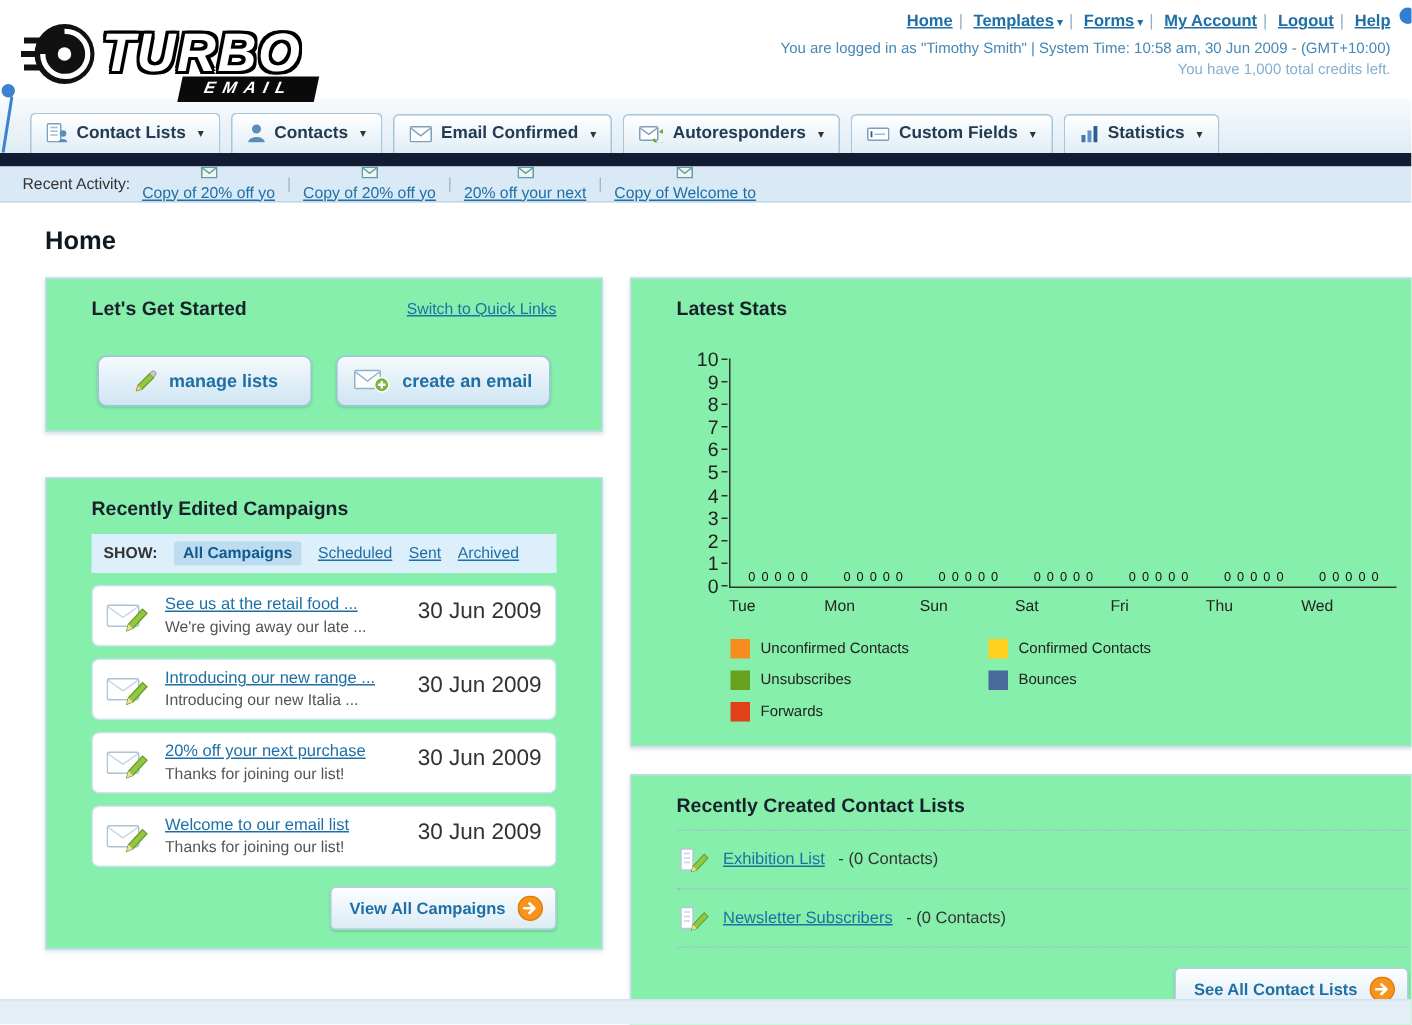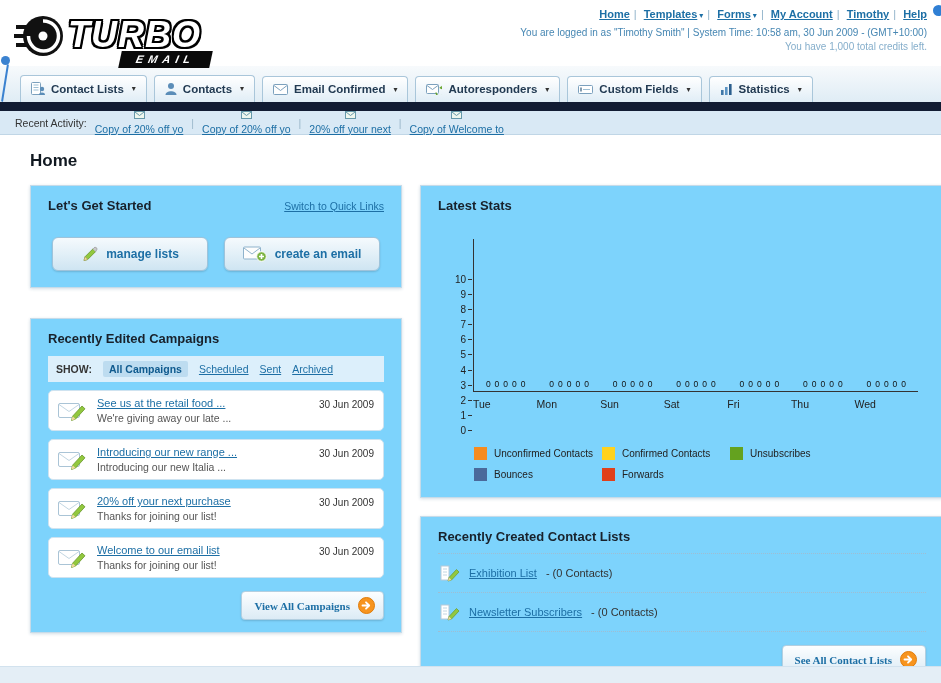--- a/index.html
+++ b/index.html
@@ -114,7 +114,7 @@
       <a><span>Templates</span><span class="caret">▾</span></a><span class="sep">|</span>
       <a><span>Forms</span><span class="caret">▾</span></a><span class="sep">|</span>
       <a>My Account</a><span class="sep">|</span>
-      <a>Timothy</a><span class="sep">|</span>
+      <a>Logout</a><span class="sep">|</span>
       <a>Help</a>
     </div>
     <div class="login-info">You are logged in as "Timothy Smith" | System Time: 10:58 am, 30 Jun 2009 - (GMT+10:00)</div>

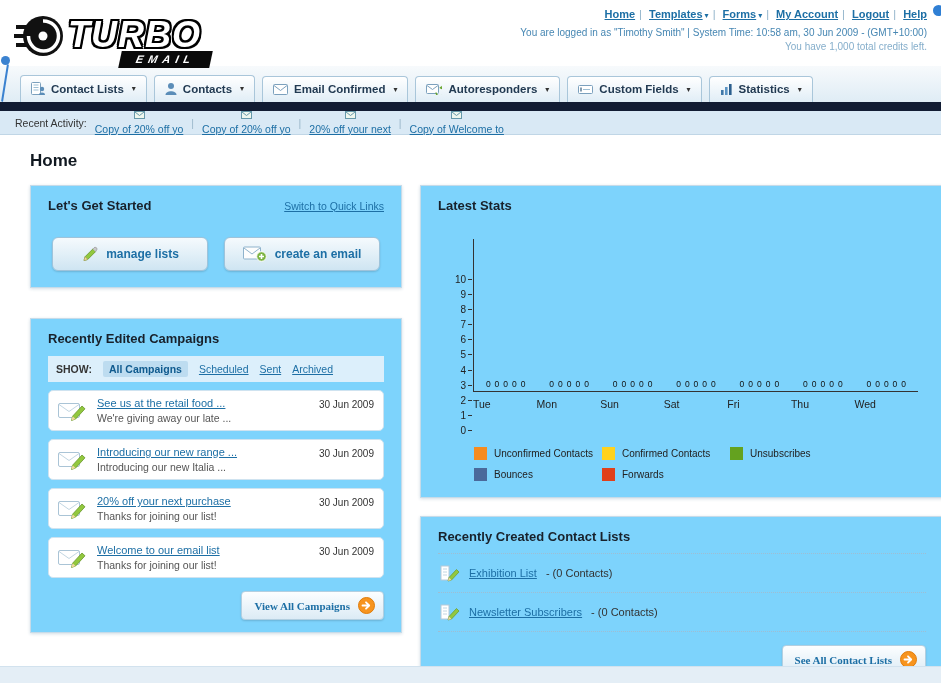--- a/index.html
+++ b/index.html
@@ -45,7 +45,7 @@
   .columns{display:flex;gap:18px;align-items:flex-start;}
   .col-left{width:372px;flex:none;display:flex;flex-direction:column;gap:30px;}
   .col-right{flex:1;display:flex;flex-direction:column;gap:18px;}
-  .panel{background:#7dd3fc;border:1px solid #c6dbe9;box-shadow:0 1px 3px rgba(110,145,170,0.3);padding:12px 17px;}
+  .panel{background:#86efac;border:1px solid #c6dbe9;box-shadow:0 1px 3px rgba(110,145,170,0.3);padding:12px 30px;}
   .panel-title{font-size:13px;font-weight:bold;color:#18212b;}
   .panel-head{display:flex;justify-content:space-between;align-items:center;}
   .switch-link{font-size:10.5px;}

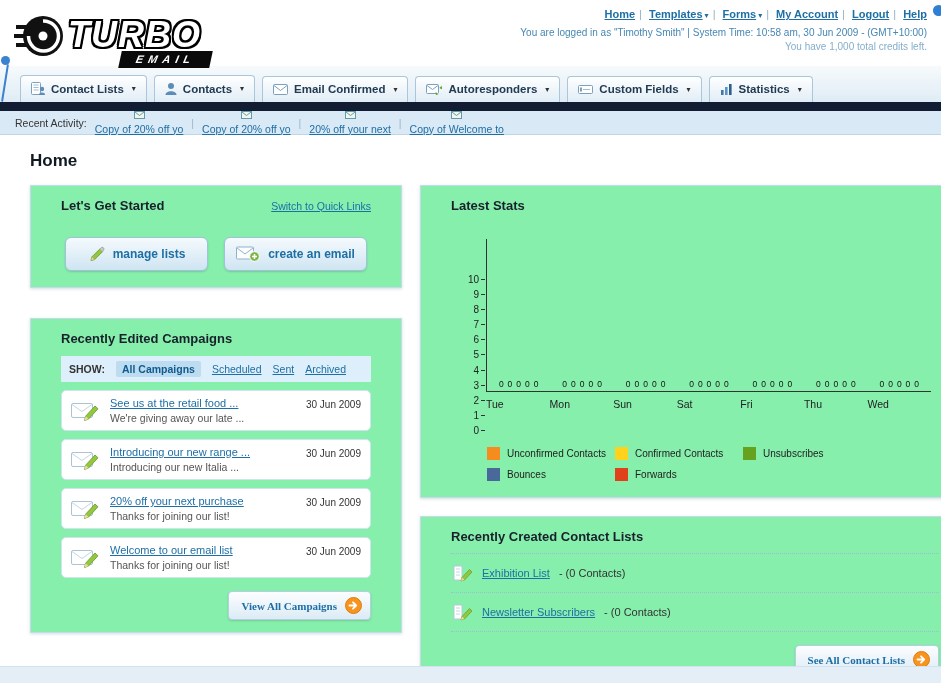--- a/index.html
+++ b/index.html
@@ -68,7 +68,7 @@
   .dd-arrow{width:17px;height:100%;background:linear-gradient(#f6f6f6,#d6d6d6);border-left:1px solid #aabbcc;display:flex;align-items:center;justify-content:center;font-size:7px;color:#333;}
 
   .chart{display:flex;margin:26px 8px 0 6px;}
-  .y-axis{width:22px;height:152px;display:flex;flex-direction:column;justify-content:space-between;align-items:flex-end;padding-right:7px;font-size:10px;color:#222;margin-top:40px;}
+  .y-axis{width:22px;height:152px;display:flex;flex-direction:column;justify-content:space-between;align-items:flex-end;padding-right:7px;font-size:13px;color:#222;}
   .ytick{height:0;display:flex;align-items:center;position:relative;}
   .ytick::after{content:"";position:absolute;right:-6px;width:4px;height:1px;background:#333;}
   .plot-wrap{flex:1;}

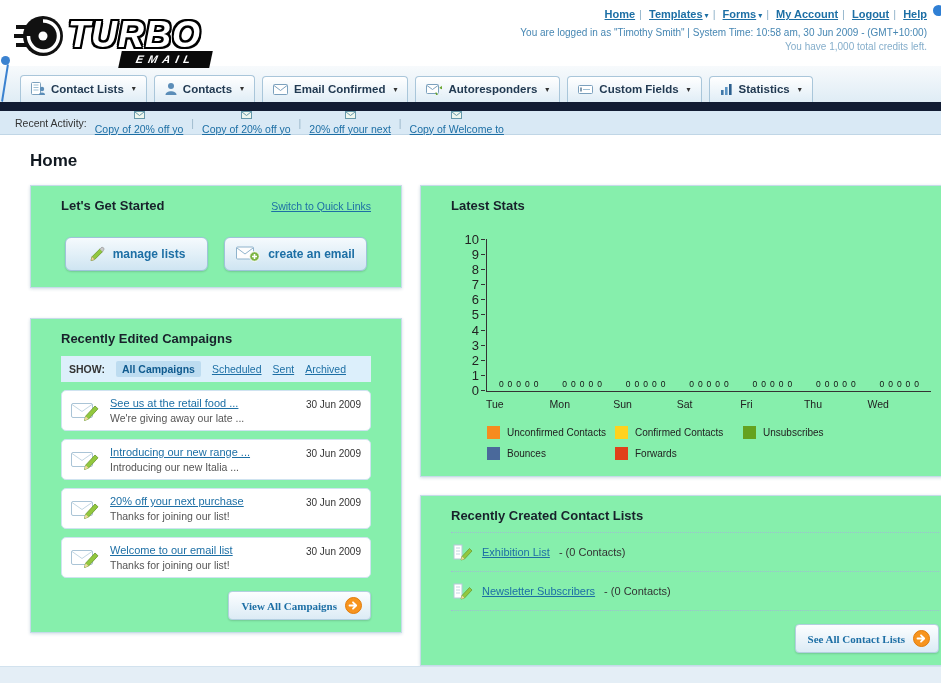--- a/index.html
+++ b/index.html
@@ -60,7 +60,7 @@
   .camp-text{flex:1;}
   .camp-title{font-size:11px;}
   .camp-sub{font-size:10.5px;color:#555;margin-top:3px;}
-  .camp-date{font-size:10px;color:#333;align-self:flex-start;margin-top:2px;}
+  .camp-date{font-size:15px;color:#333;align-self:flex-start;margin-top:2px;}
   .panel-actions{display:flex;justify-content:flex-end;margin-top:13px;}
   .action-btn{display:flex;align-items:center;gap:8px;background:linear-gradient(#fcfeff,#dcebf5);border:1px solid #b3cfe0;border-radius:4px;padding:5px 8px 5px 12px;font-size:11px;font-weight:bold;color:#1d6fa5;box-shadow:0 1px 2px rgba(0,0,0,0.15);cursor:pointer;font-family:Liberation Serif, serif;}
 

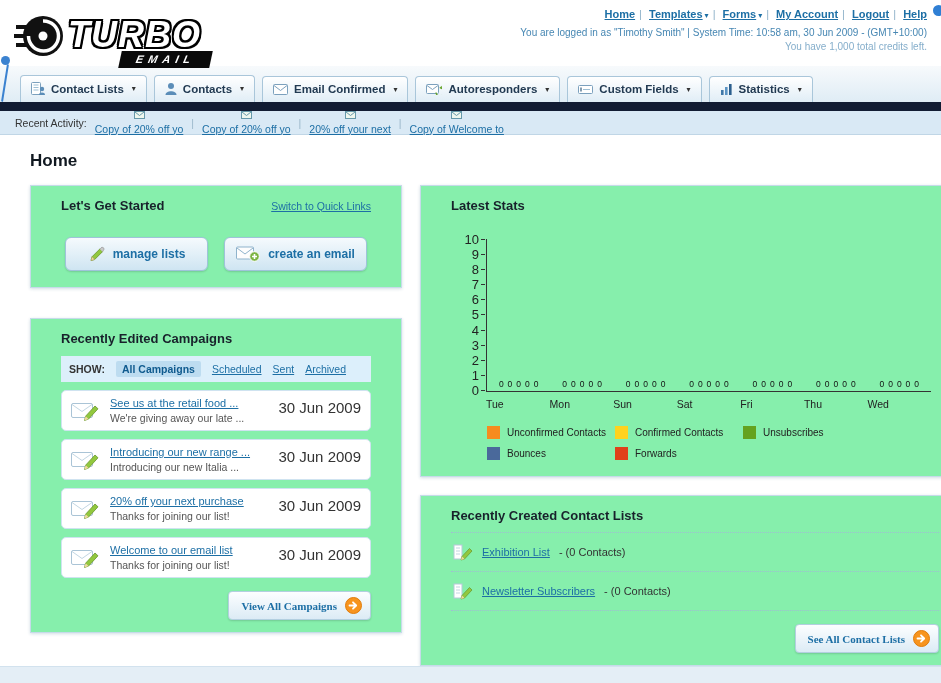--- a/index.html
+++ b/index.html
@@ -78,7 +78,7 @@
   .x-axis{display:flex;margin-top:6px;font-size:10.5px;color:#222;}
   .day-label{flex:1;}
   .legend{display:flex;flex-wrap:wrap;margin:16px 0 4px 36px;row-gap:8px;width:452px;}
-  .legend-item{width:128px;display:flex;align-items:center;gap:7px;font-size:10px;color:#222;}
+  .legend-item{width:172px;display:flex;align-items:center;gap:7px;font-size:10px;color:#222;}
   .legend-swatch{width:13px;height:13px;flex:none;}
 
   .title-rule{border-bottom:1px dotted #9fbdd2;margin-top:9px;}

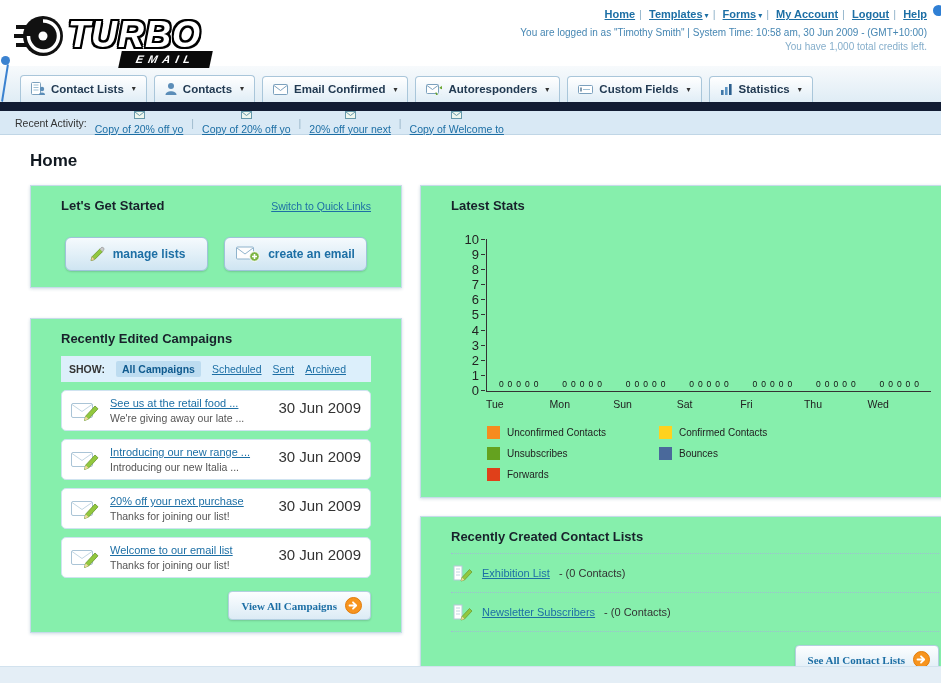--- a/index.html
+++ b/index.html
@@ -62,7 +62,7 @@
   .camp-sub{font-size:10.5px;color:#555;margin-top:3px;}
   .camp-date{font-size:15px;color:#333;align-self:flex-start;margin-top:2px;}
   .panel-actions{display:flex;justify-content:flex-end;margin-top:13px;}
-  .action-btn{display:flex;align-items:center;gap:8px;background:linear-gradient(#fcfeff,#dcebf5);border:1px solid #b3cfe0;border-radius:4px;padding:5px 8px 5px 12px;font-size:11px;font-weight:bold;color:#1d6fa5;box-shadow:0 1px 2px rgba(0,0,0,0.15);cursor:pointer;font-family:Liberation Serif, serif;}
+  .action-btn{display:flex;align-items:center;gap:8px;background:linear-gradient(#fcfeff,#dcebf5);border:1px solid #b3cfe0;border-radius:4px;padding:5px 8px 5px 12px;font-size:11px;font-weight:bold;color:#1d6fa5;box-shadow:0 1px 2px rgba(0,0,0,0.15);cursor:pointer;}
 
   .stats-dropdown{margin-top:9px;border:1px solid #7f9db9;height:21px;display:flex;align-items:center;justify-content:space-between;font-size:11px;padding-left:6px;background:#fff;cursor:pointer;color:#111;}
   .dd-arrow{width:17px;height:100%;background:linear-gradient(#f6f6f6,#d6d6d6);border-left:1px solid #aabbcc;display:flex;align-items:center;justify-content:center;font-size:7px;color:#333;}

